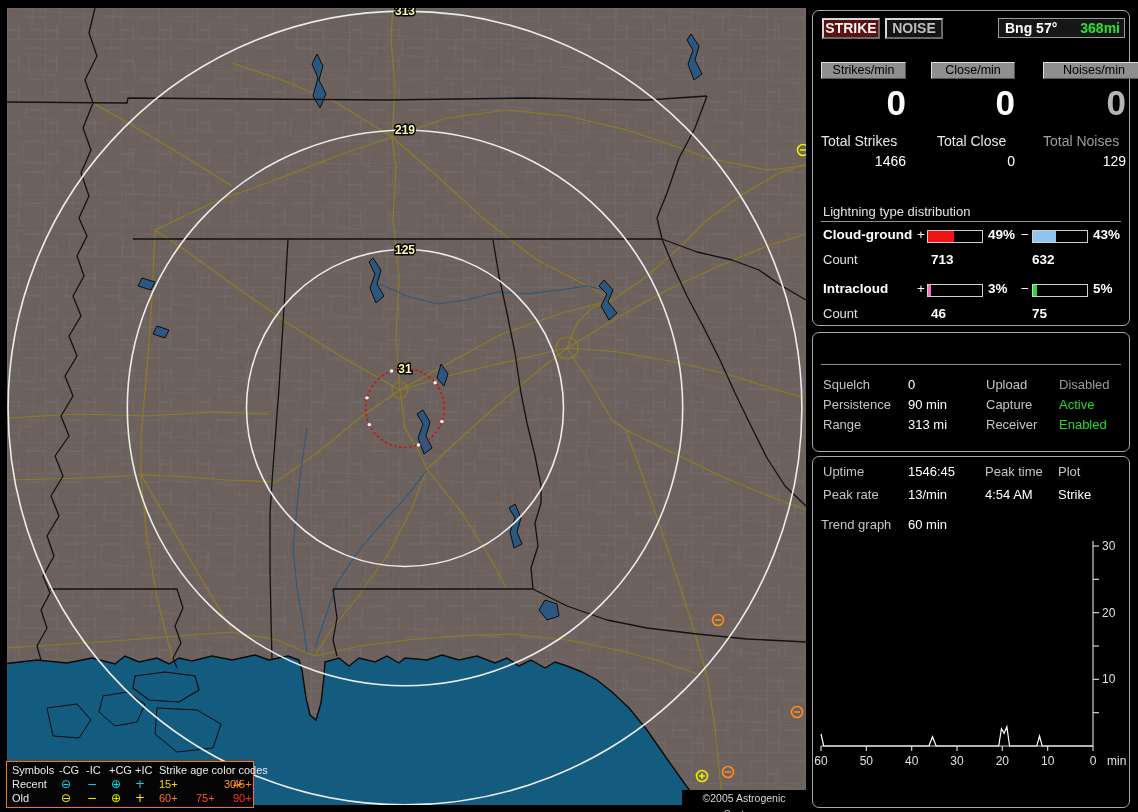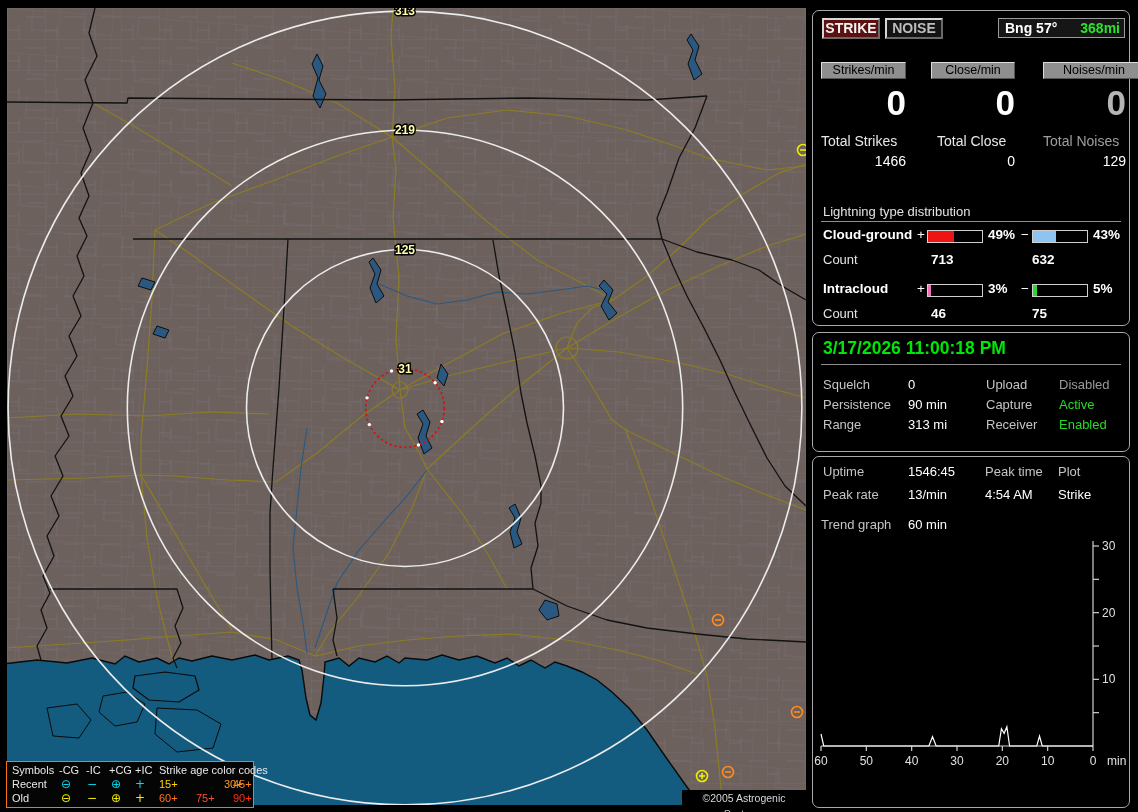--- a/index.html
+++ b/index.html
@@ -272,7 +272,6 @@
 </div>
 
 <div id="p2" class="panel abs">
-  <div id="dt" class="abs">3/17/2026 11:00:18 PM</div>
   <div class="abs underline" style="top:31px;"></div>
   <div id="statusRows">
       <div class="abs plabel" style="left: 10px; top: 44px;">Squelch</div>

